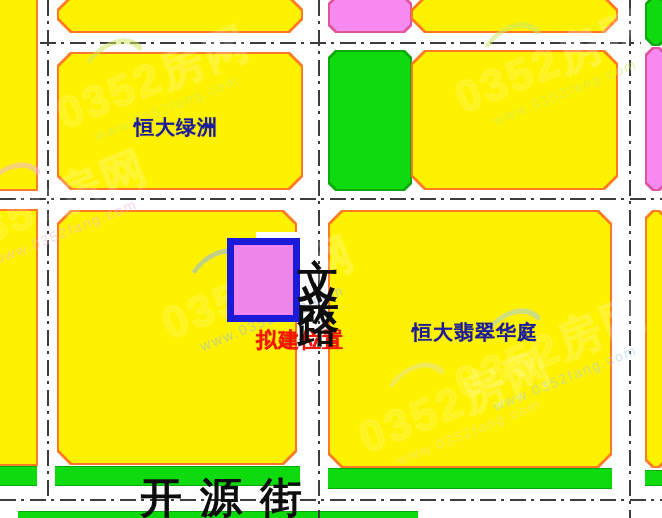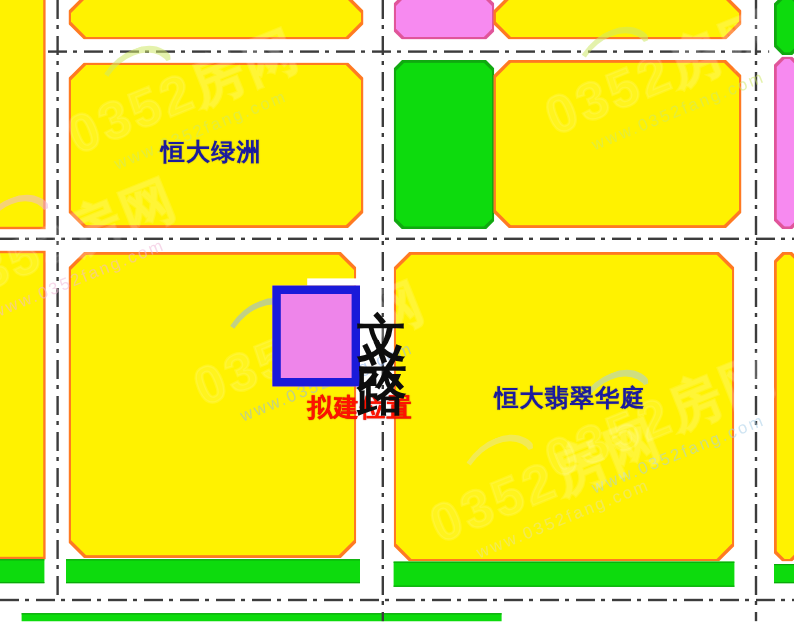--- a/index.html
+++ b/index.html
@@ -147,6 +147,7 @@
   <div class="plabel" style="left:475px;top:332px;">恒大翡翠华庭</div>
 
   <div class="road-label vert" style="left:297px;top:224px;">文兴路</div>
+  <div class="road-label horiz" style="left:140px;top:477px;">开源街</div>
 
 </div>
 

